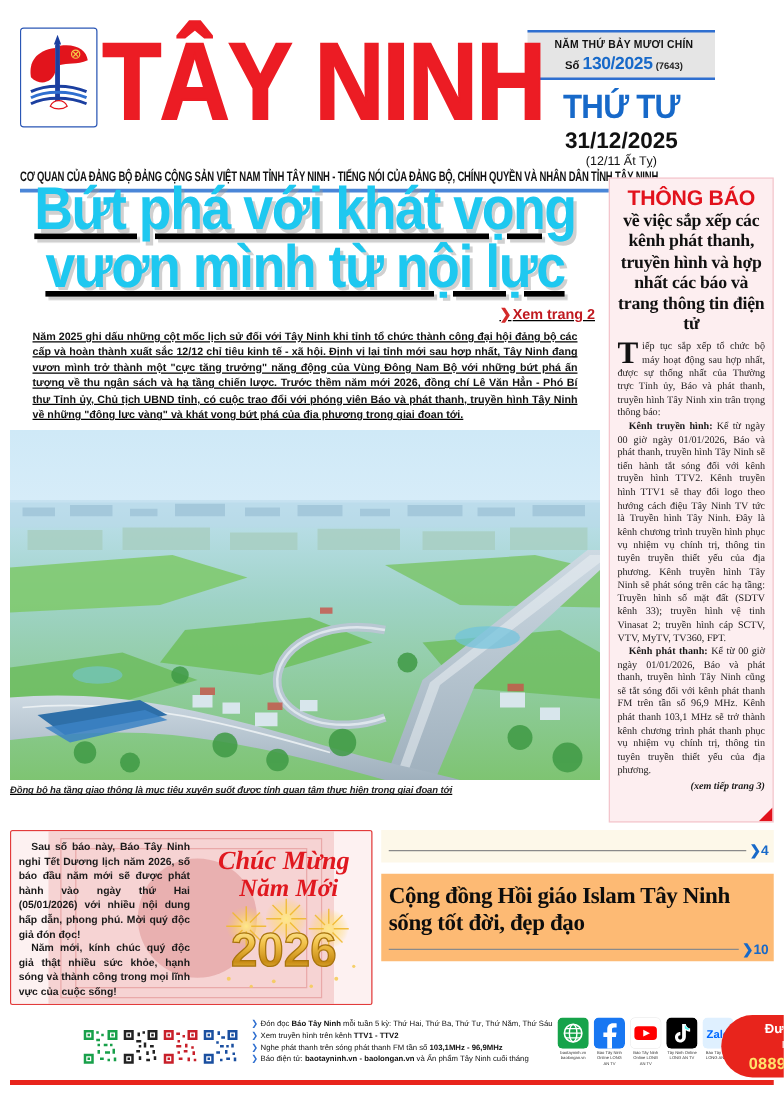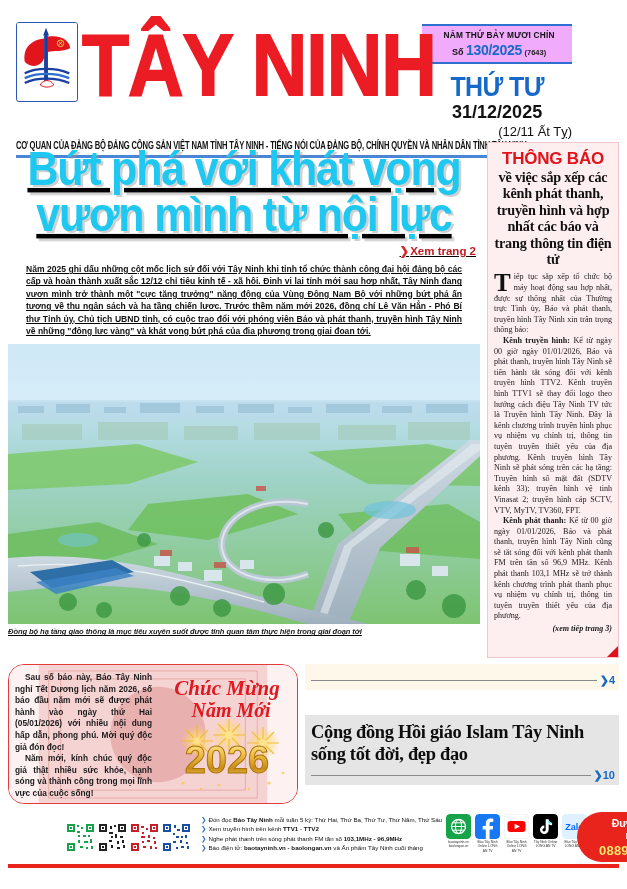--- a/index.html
+++ b/index.html
@@ -36,7 +36,7 @@
 
   .mh-right { flex:0 0 auto; width:150px; text-align:center; padding-top:2px; }
   .year-badge {
-    background:#f0abfc; border-top:2px solid #2f6fd0; border-bottom:2px solid #2f6fd0;
+    background:#e5e5e5; border-top:2px solid #2f6fd0; border-bottom:2px solid #2f6fd0;
     padding:4px 0 4px 4px;
   }
   .year-line {

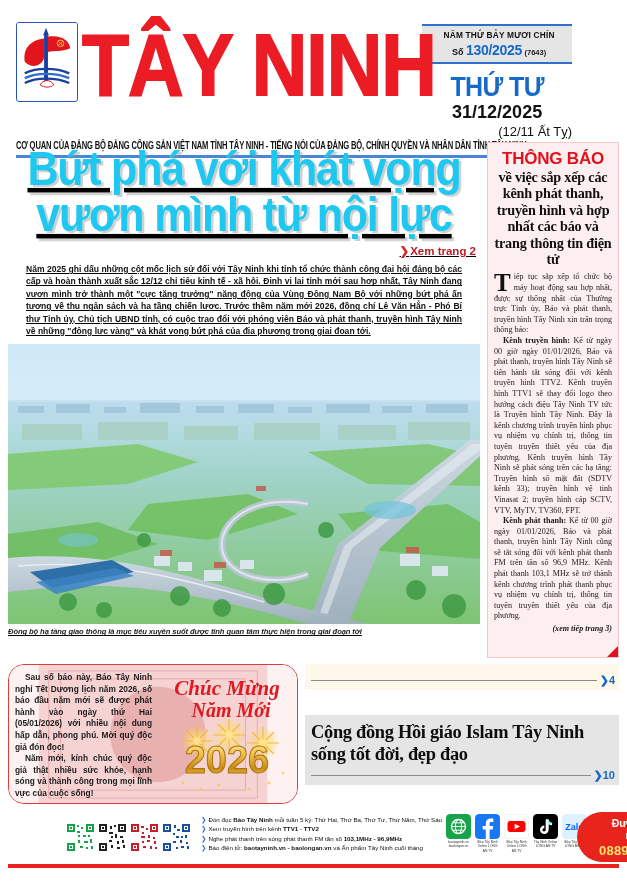--- a/index.html
+++ b/index.html
@@ -52,7 +52,7 @@
     letter-spacing:-.6px; line-height:26px; transform:scaleY(1.08);
   }
   .fulldate { margin-top:3px; font-size:18px; font-weight:bold; color:#111; }
-  .lunar { font-size:13px; color:#111; margin-top:1px;text-align:right; }
+  .lunar { font-size:10px; color:#111; margin-top:1px; }
 
   .tagline-wrap { margin-top:2px; padding:0 8px; }
   .tagline {

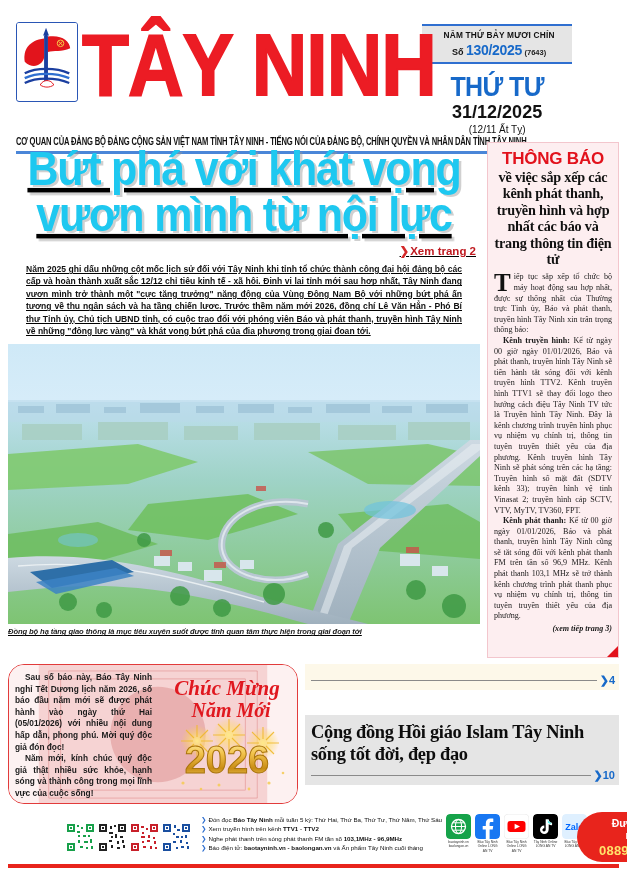--- a/index.html
+++ b/index.html
@@ -135,7 +135,7 @@
 
   .tet-box {
     position:relative; width:290px; height:140px; overflow:hidden;
-    border:1.6px solid #e23b3b; border-radius:16px; background:#fdf0f0;
+    border:1.6px solid #e23b3b; border-radius:2px; background:#fdf0f0;
     display:flex;
   }
   .tet-bg { position:absolute; inset:0; }

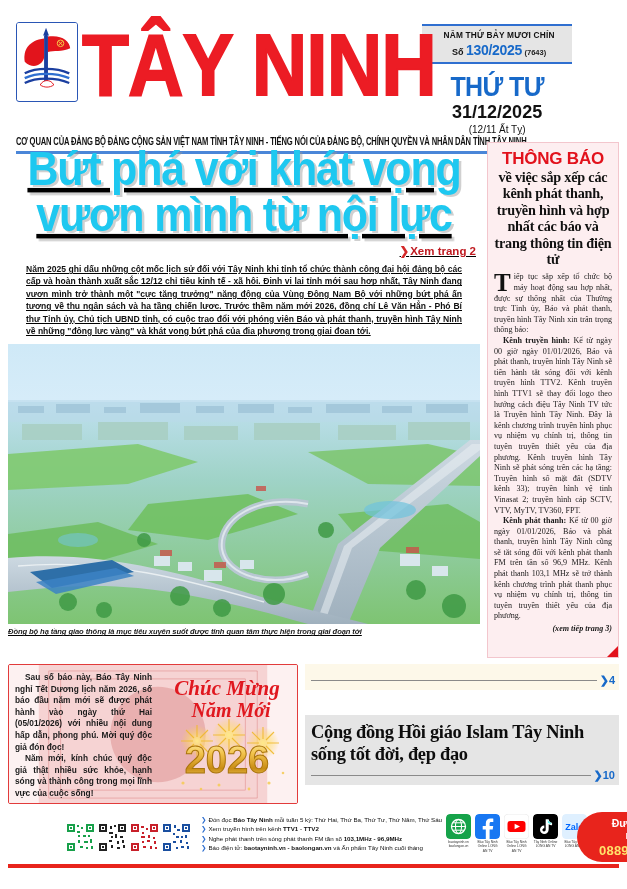--- a/index.html
+++ b/index.html
@@ -151,7 +151,7 @@
 
   .hl-card { position:relative; padding:6px 4px 3px 6px; }
   .hl-card.a { background:#fdf8e9; }
-  .hl-card.b { background:#e5e5e5; margin-top:25px; }
+  .hl-card.b { background:#fdba74; margin-top:9px; }
   .hl-title {
     font-family:"Liberation Serif", serif; font-weight:bold;
     font-size:18.4px; line-height:22px; color:#0d0d0d; letter-spacing:-.3px;

